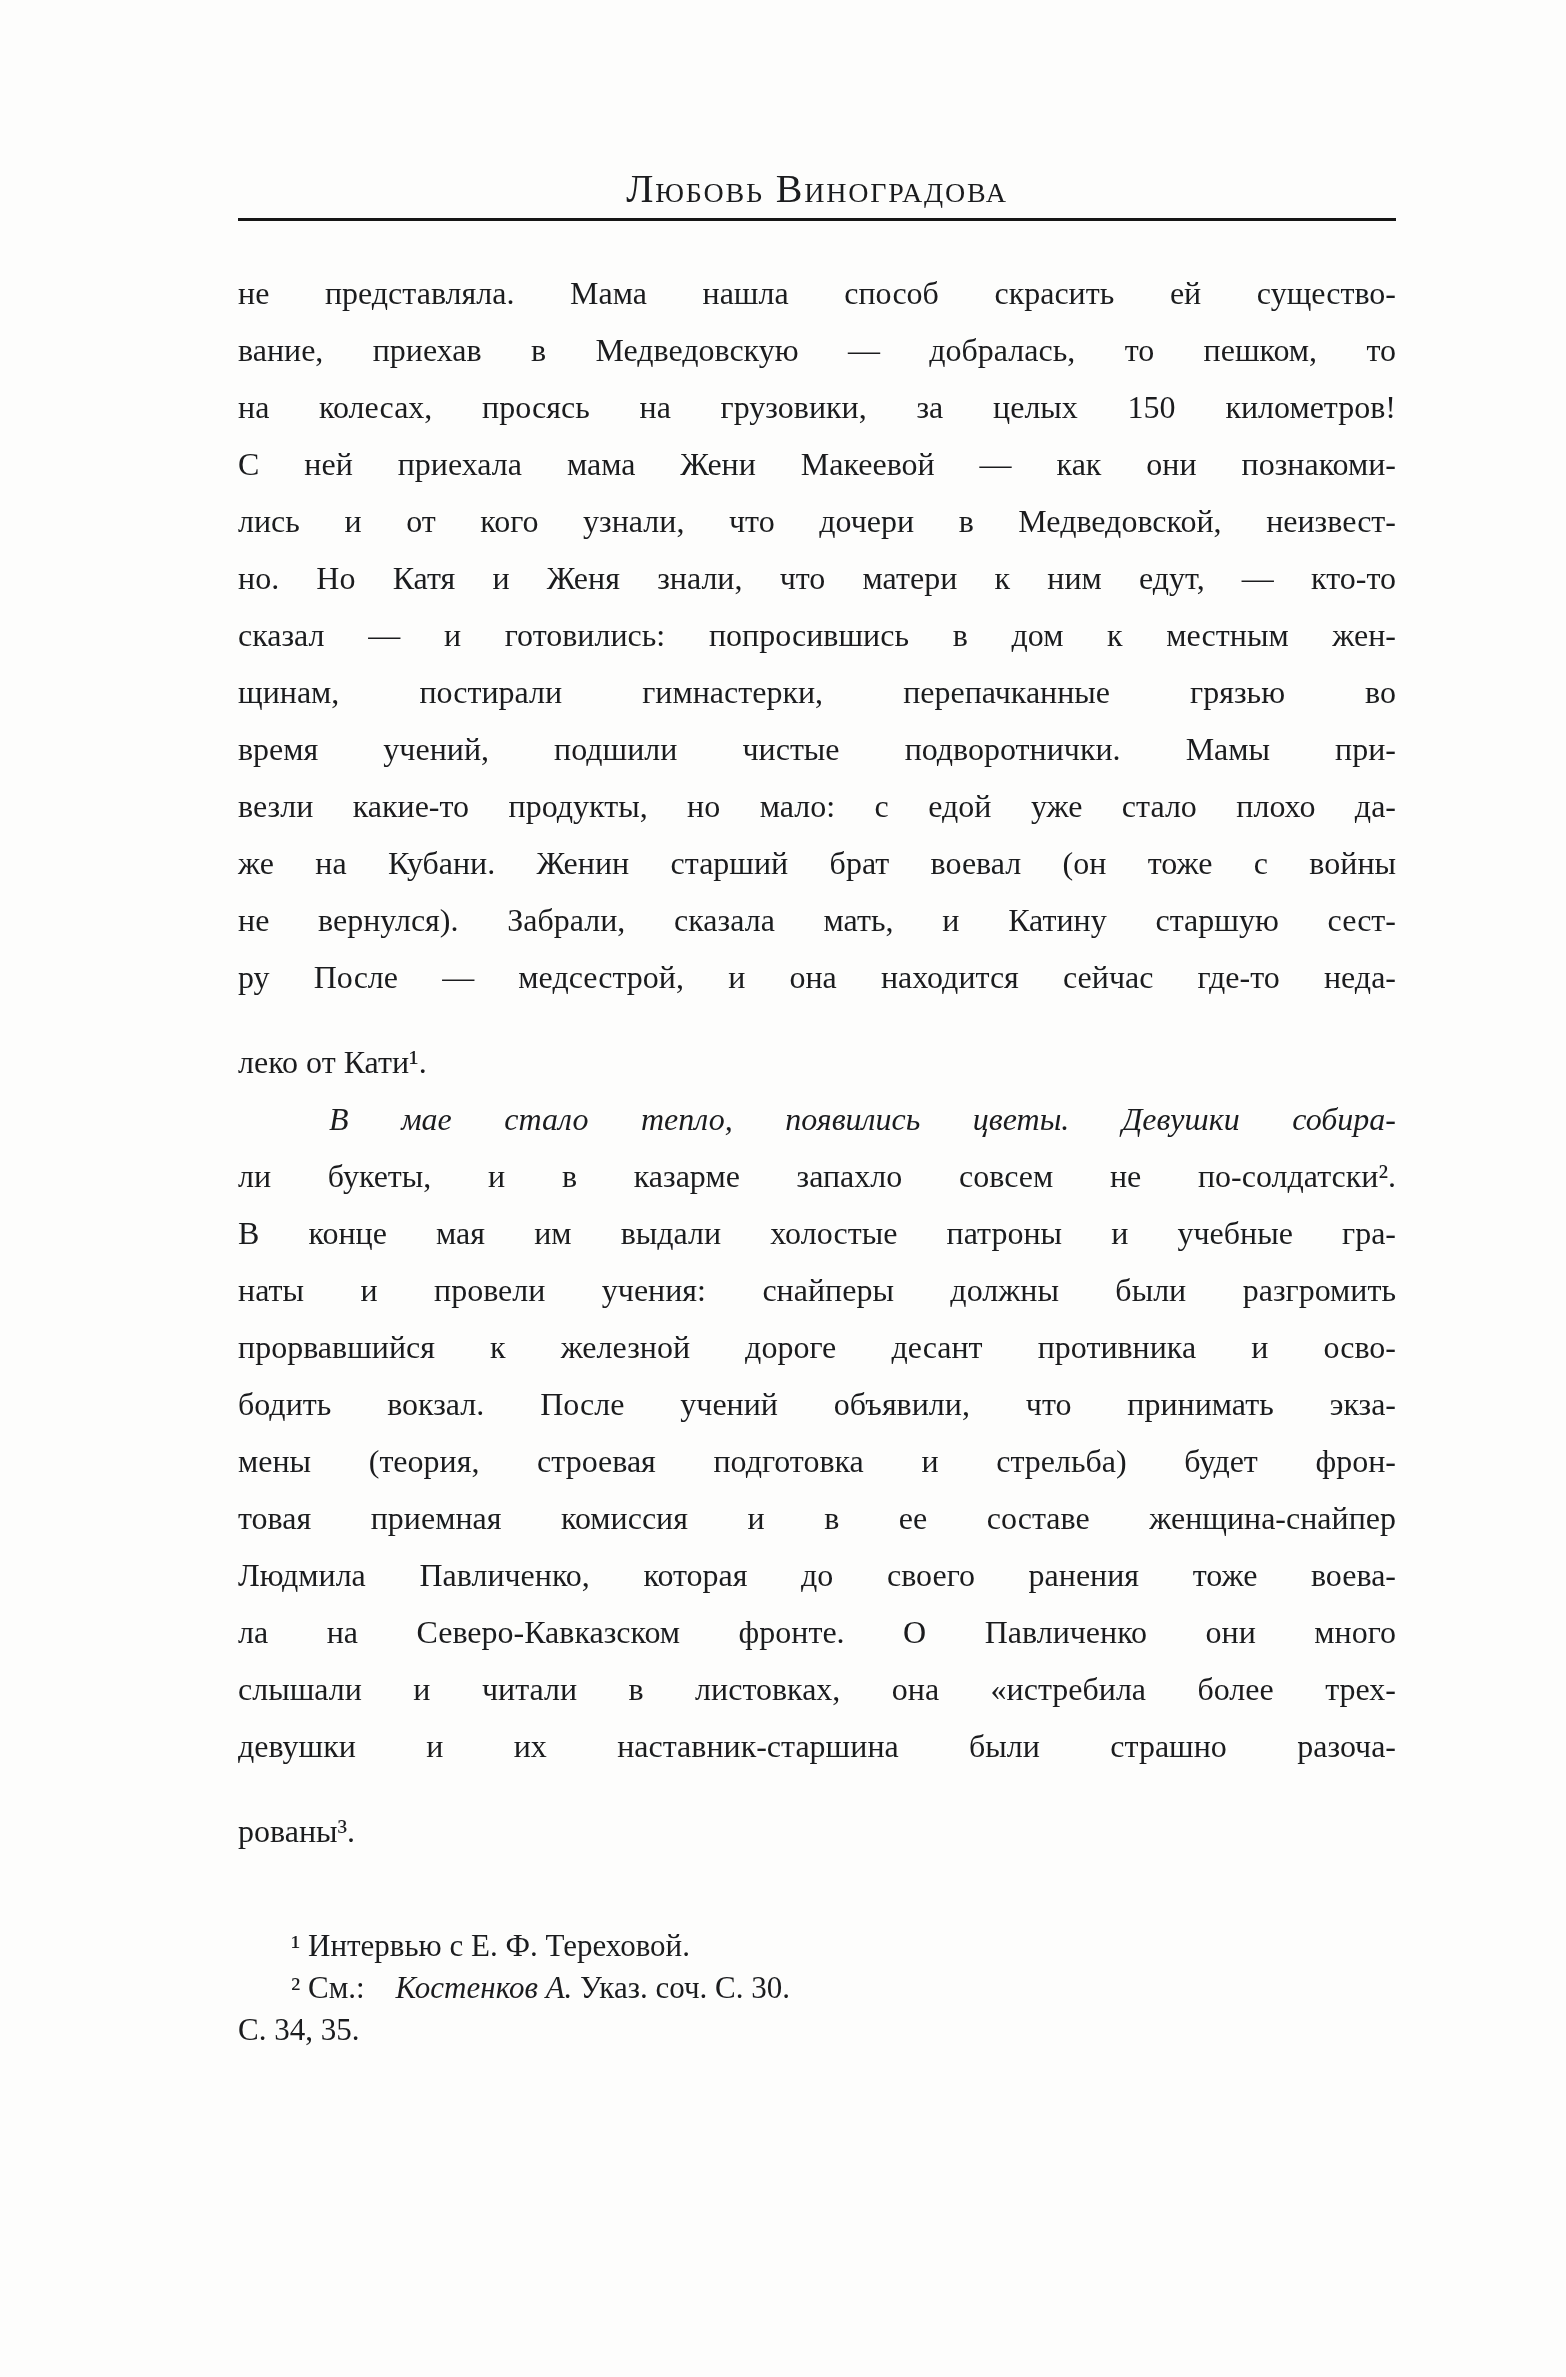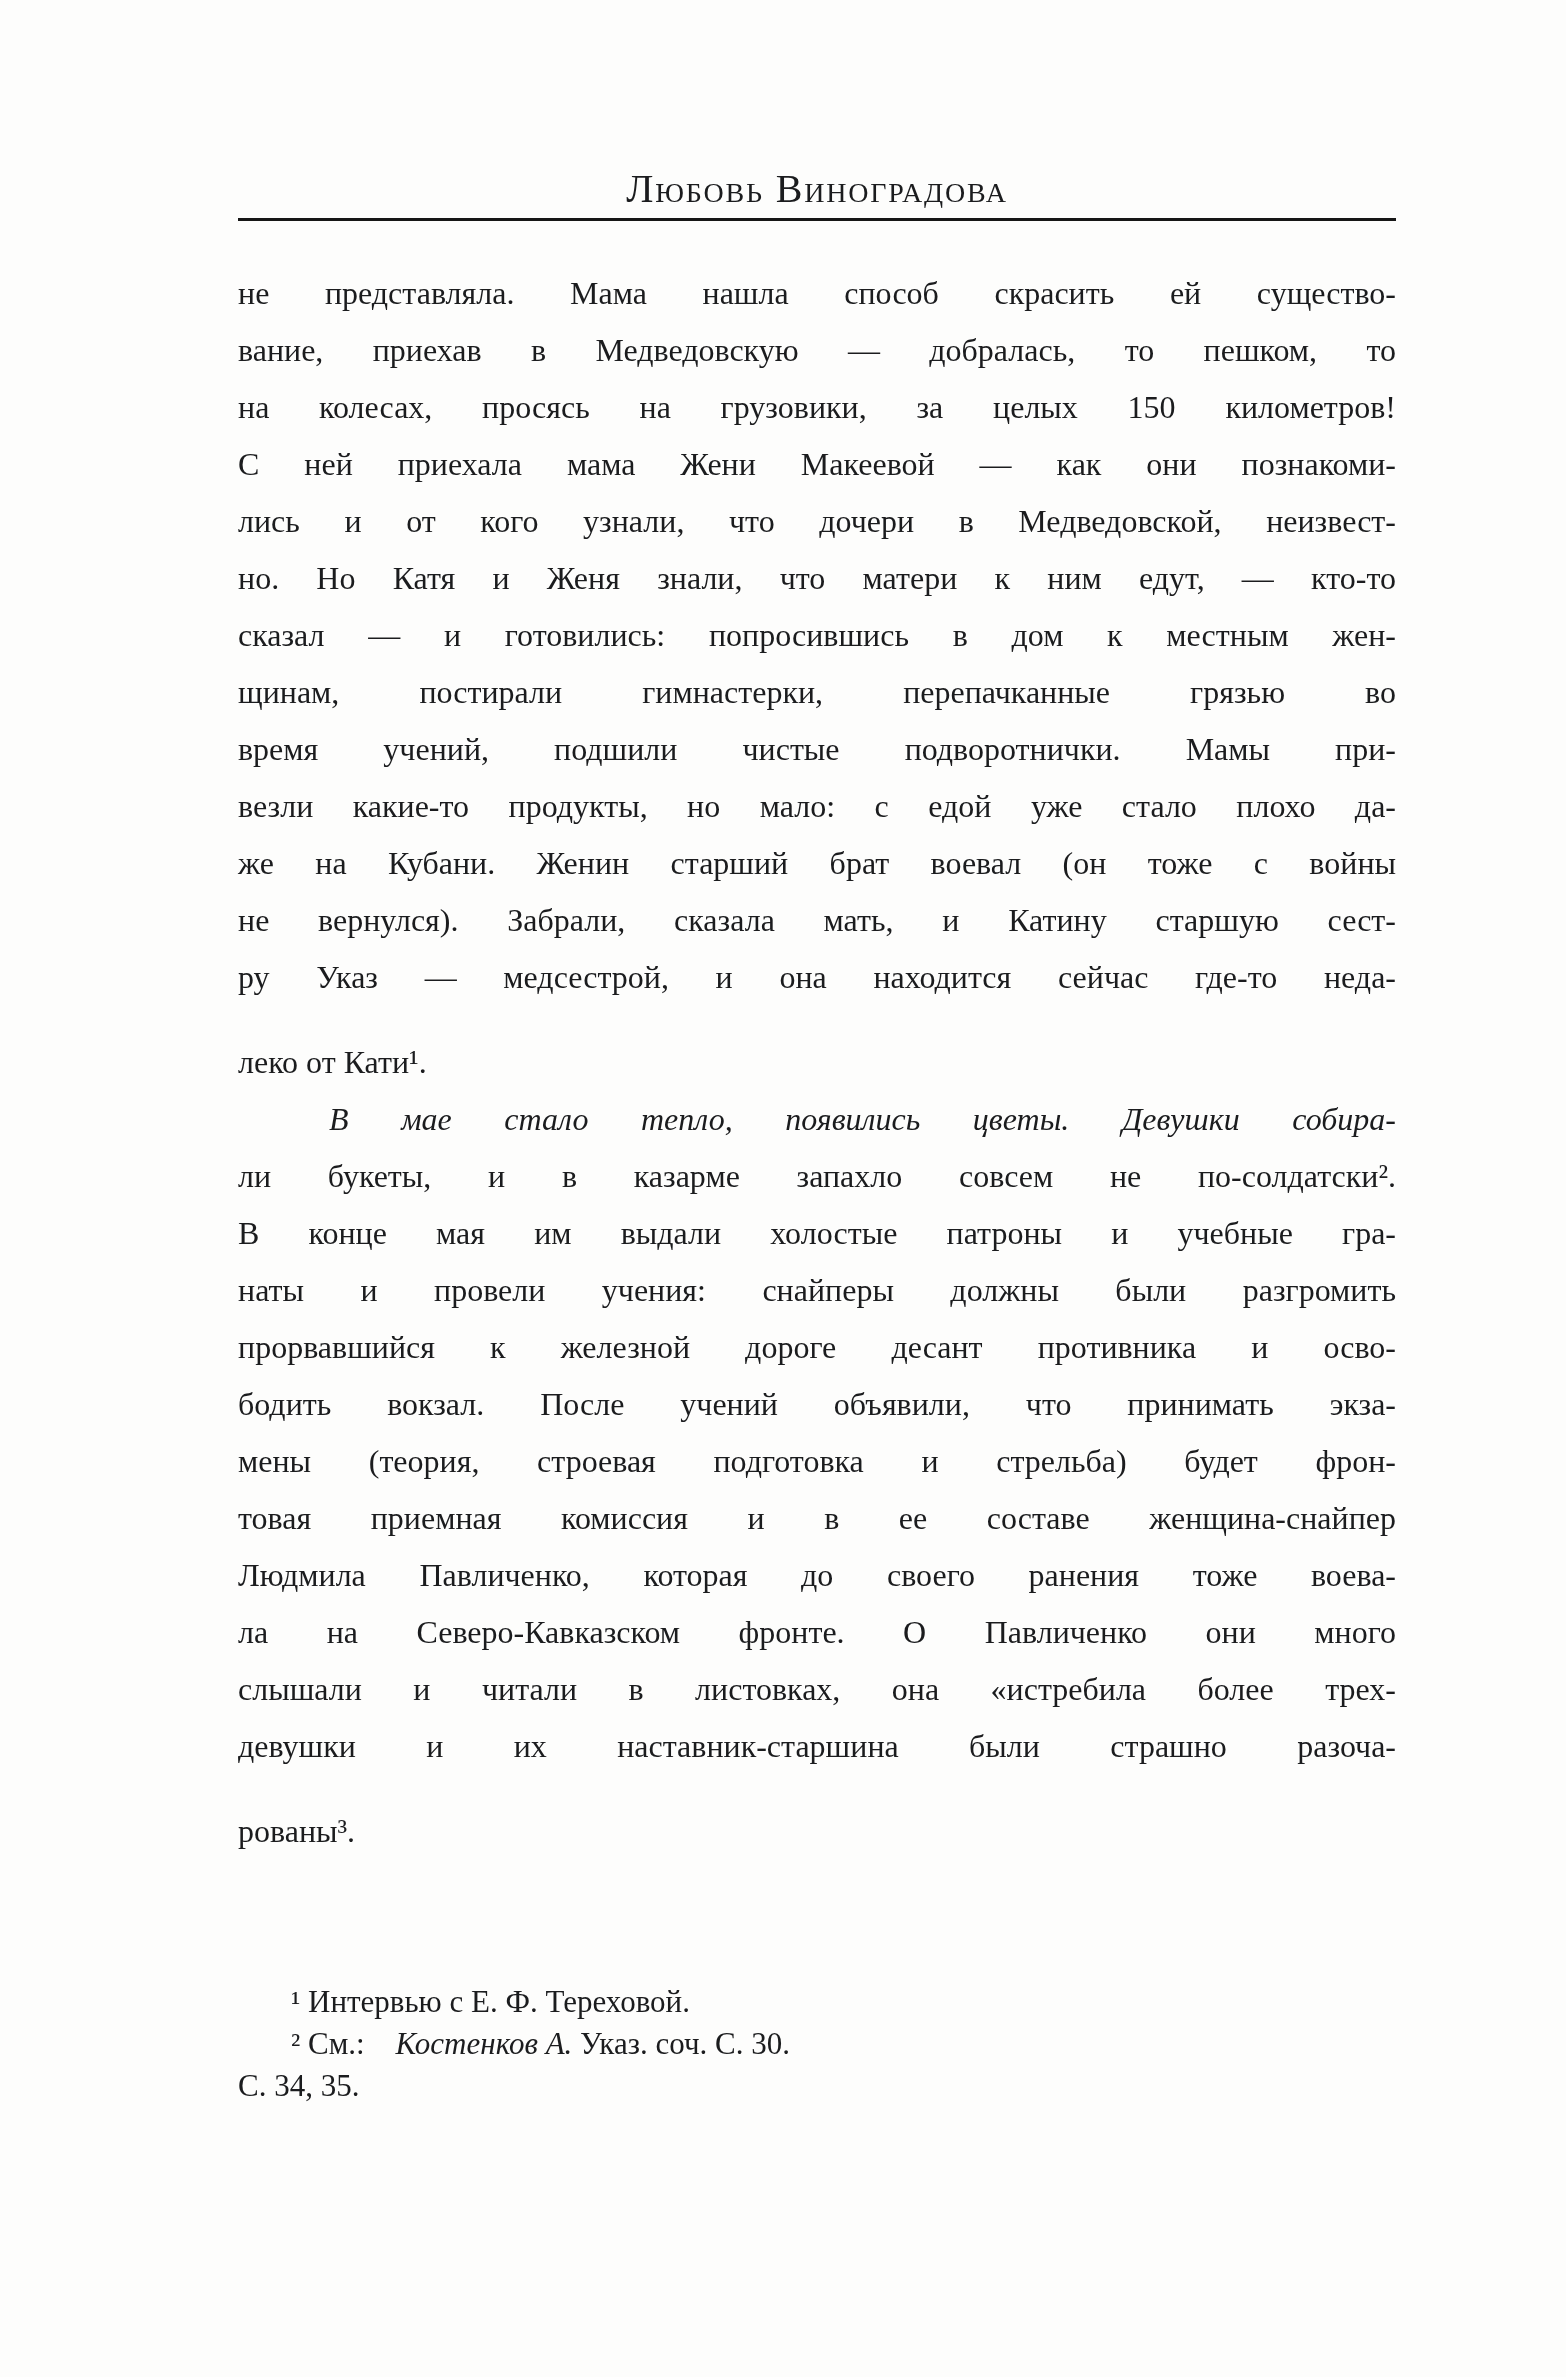--- a/index.html
+++ b/index.html
@@ -103,7 +103,7 @@
       <div class="line">везли какие-то продукты, но мало: с едой уже стало плохо да-</div>
       <div class="line">же на Кубани. Женин старший брат воевал (он тоже с войны</div>
       <div class="line">не вернулся). Забрали, сказала мать, и Катину старшую сест-</div>
-      <div class="line">ру Указ — медсестрой, и она находится сейчас где-то неда-</div>
+      <div class="line">ру После — медсестрой, и она находится сейчас где-то неда-</div>
       <div class="line para-last">леко от Кати¹.</div>
       <div class="line para-indent">В мае стало тепло, появились цветы. Девушки собира-</div>
       <div class="line">ли букеты, и в казарме запахло совсем не по-солдатски².</div>

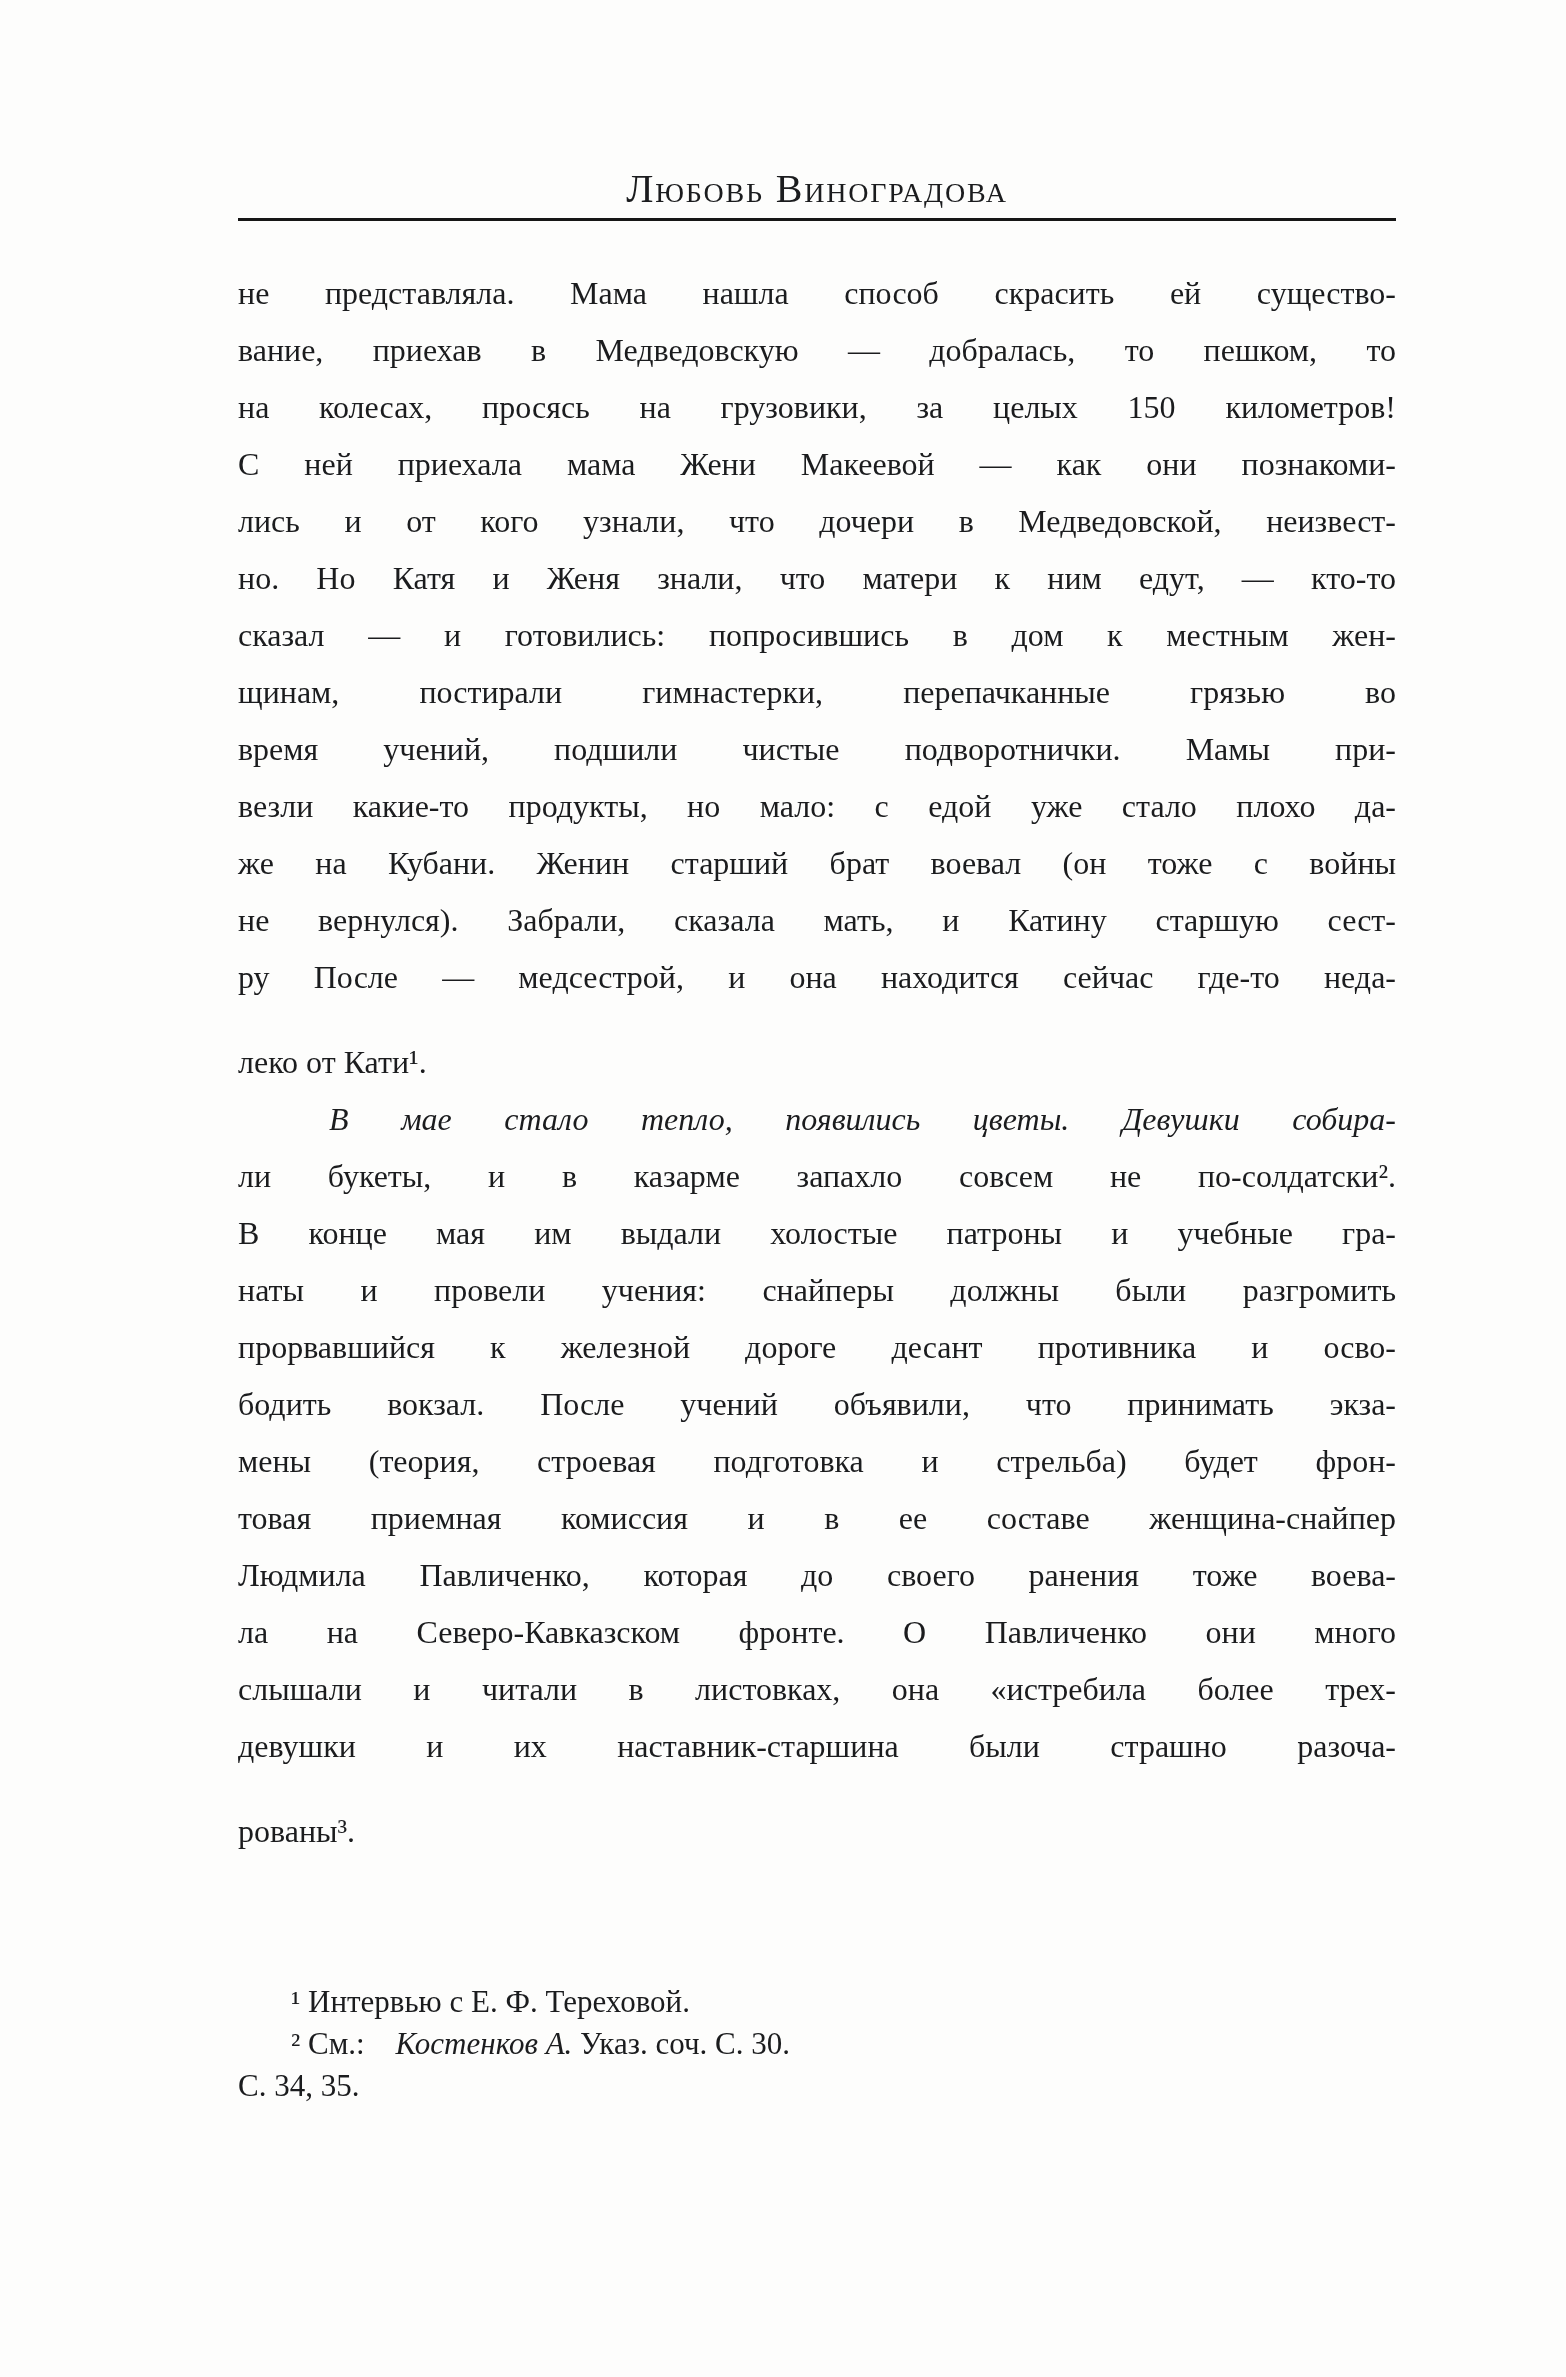--- a/index.html
+++ b/index.html
@@ -65,7 +65,7 @@
     position: absolute;
     left: 238px;
     width: 1158px;
-    top: 1981px;
+    top: 1925px;
     font-size: 31px;
     line-height: 42px;
   }

